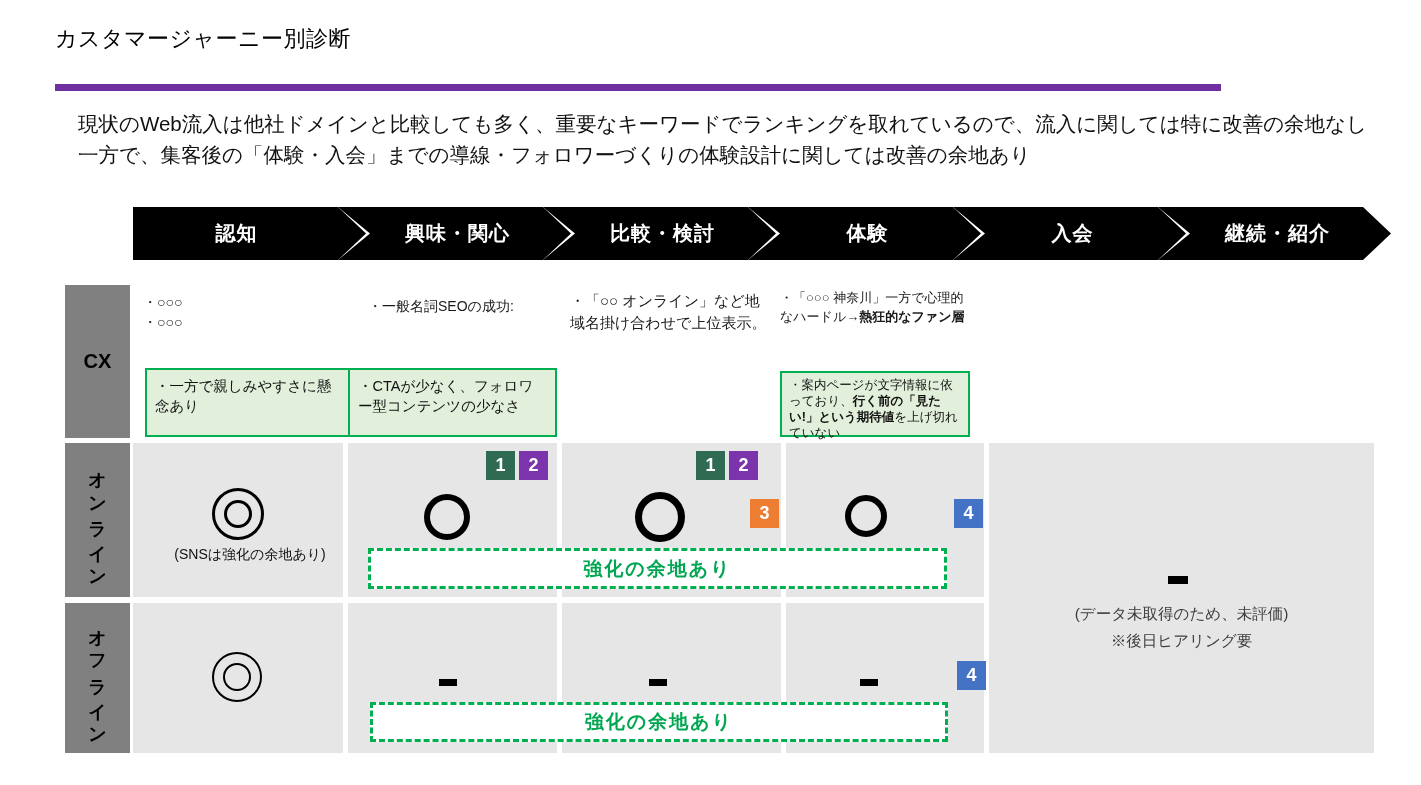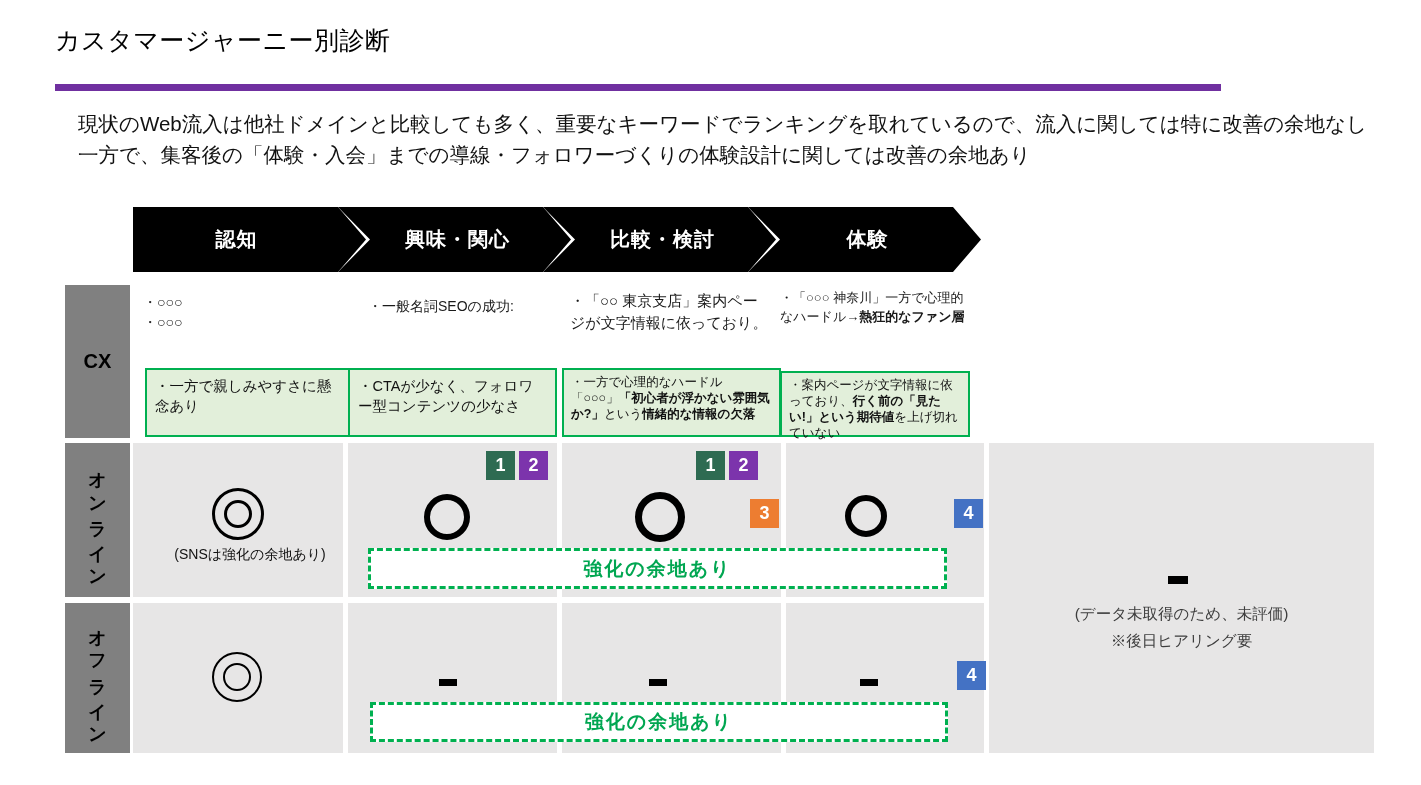--- a/index.html
+++ b/index.html
@@ -6,7 +6,7 @@
   .canvas{position:relative;width:1421px;height:785px;background:#fff;overflow:hidden;
           font-family:"Liberation Sans",sans-serif;color:#000;}
   .abs{position:absolute;}
-  .title{left:55px;top:24px;font-size:25px;font-weight:500;letter-spacing:.5px;color:#000;}
+  .title{left:55px;top:24px;font-size:22px;font-weight:500;letter-spacing:.5px;color:#000;}
   .rule{left:55px;top:84px;width:1166px;height:7px;background:#7030A0;}
   .summary{left:78px;width:1350px;font-size:20.5px;color:#111;white-space:pre-line;}
   .chevron{top:207px;width:233px;height:65px;background:#000;color:#fff;font-size:20px;font-weight:bold;

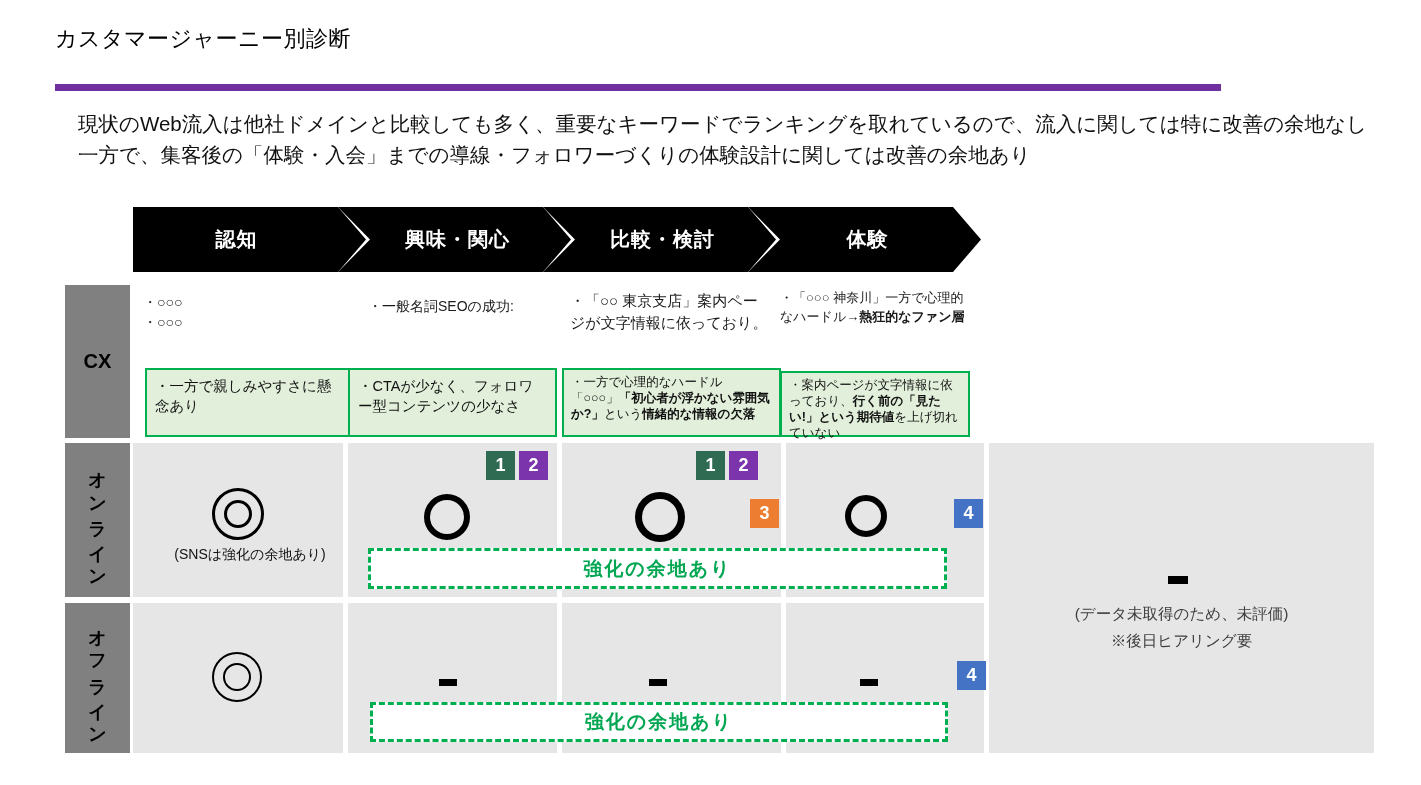--- a/index.html
+++ b/index.html
@@ -9,7 +9,7 @@
   .title{left:55px;top:24px;font-size:22px;font-weight:500;letter-spacing:.5px;color:#000;}
   .rule{left:55px;top:84px;width:1166px;height:7px;background:#7030A0;}
   .summary{left:78px;width:1350px;font-size:20.5px;color:#111;white-space:pre-line;}
-  .chevron{top:207px;width:233px;height:65px;background:#000;color:#fff;font-size:20px;font-weight:bold;
+  .chevron{top:207px;width:233px;height:53px;background:#000;color:#fff;font-size:20px;font-weight:bold;
            display:flex;align-items:center;justify-content:center;box-sizing:border-box;
            padding-right:26px;letter-spacing:1px;}
   .chev-first{clip-path:polygon(0 0,205px 0,233px 50%,205px 100%,0 100%);}

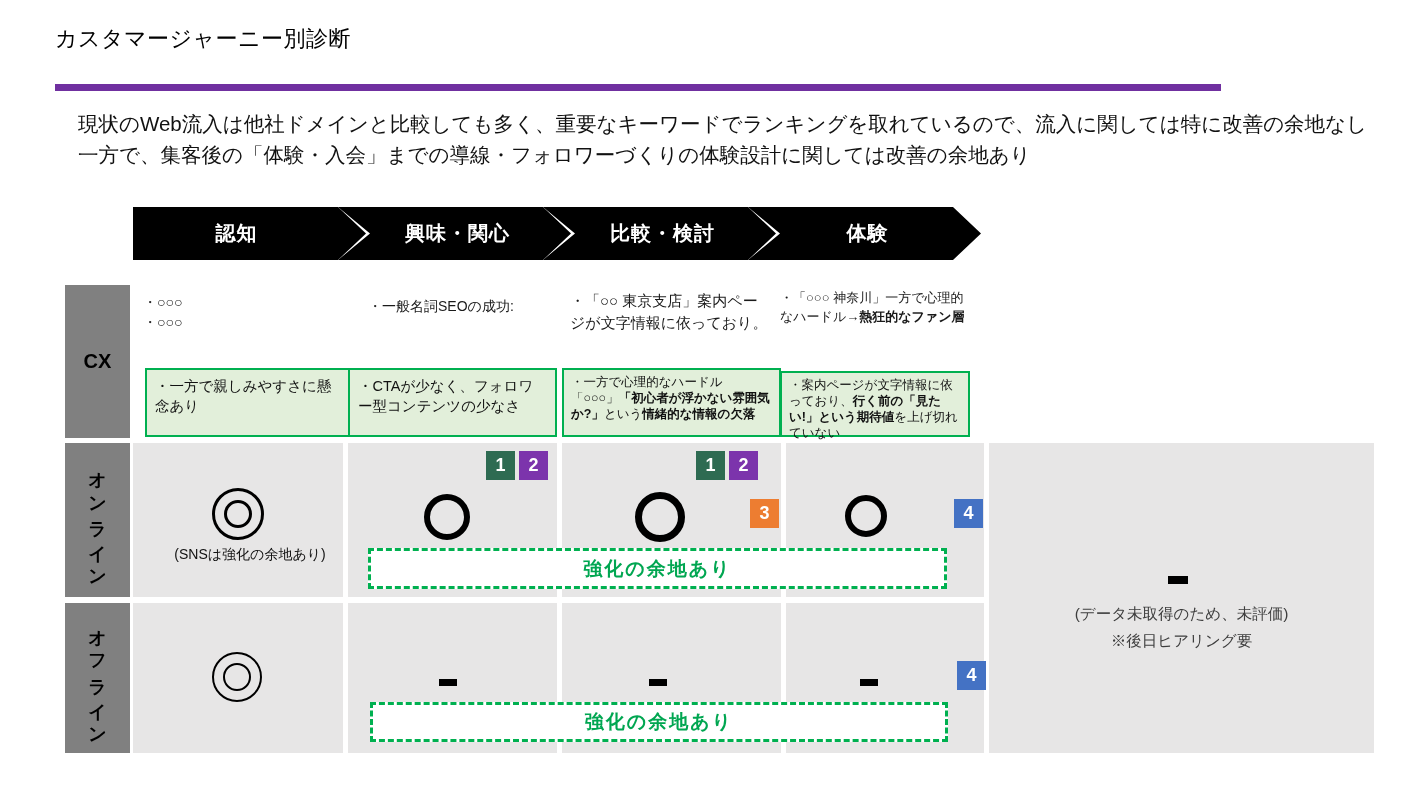--- a/index.html
+++ b/index.html
@@ -49,6 +49,7 @@
   <div class="abs chevron chev-mid" style="left:338px;">興味・関心</div>
   <div class="abs chevron chev-mid" style="left:748px;">体験</div>
   <div class="abs chevron chev-mid" style="left:543px;">比較・検討</div>
+  <div class="abs chevron chev-mid" style="left:953px;">入会</div>
 
   <div class="abs rowlabel" style="top:285px;height:153px;font-size:20px;">CX</div>
   <div class="abs rowlabel vert" style="top:443px;height:154px;">オンライン</div>

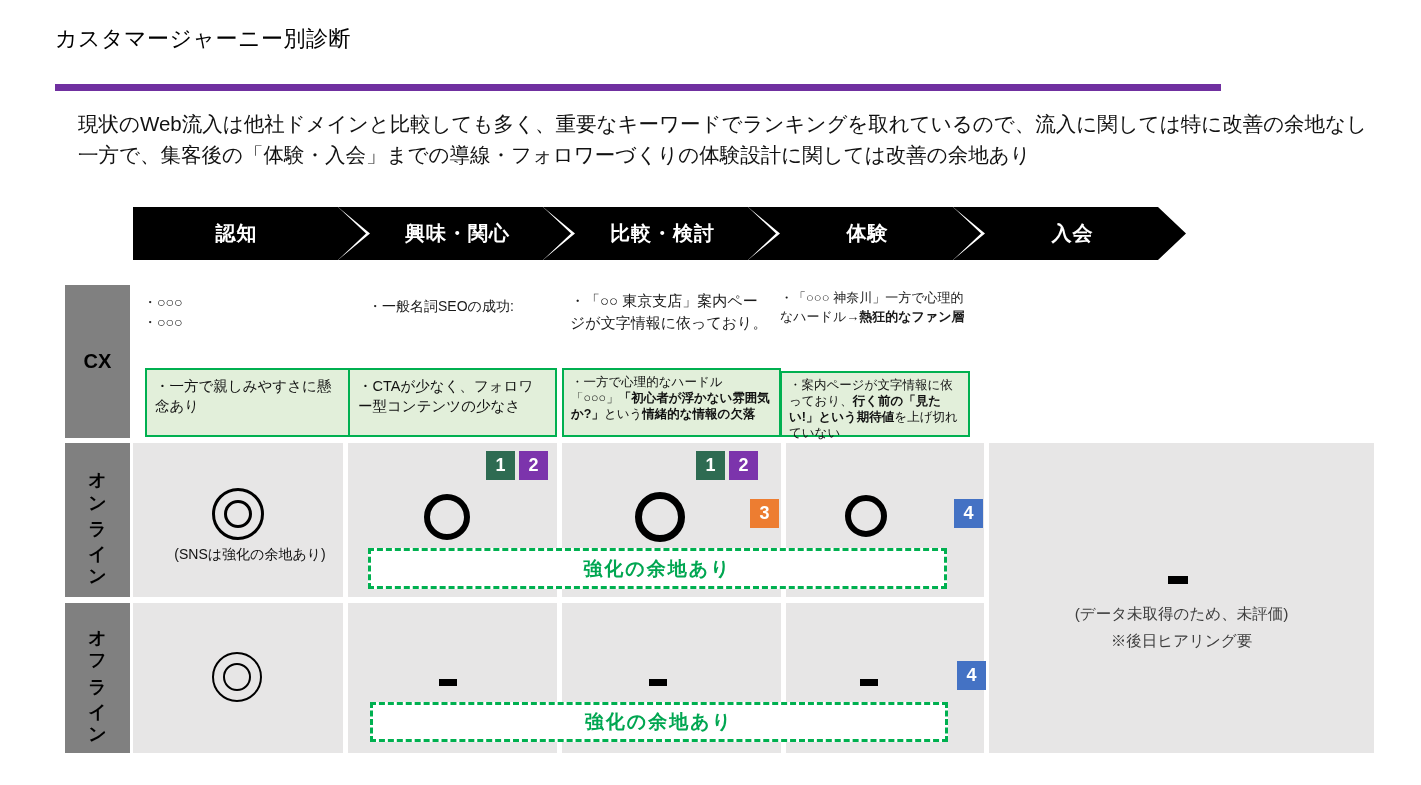--- a/index.html
+++ b/index.html
@@ -50,6 +50,7 @@
   <div class="abs chevron chev-mid" style="left:748px;">体験</div>
   <div class="abs chevron chev-mid" style="left:543px;">比較・検討</div>
   <div class="abs chevron chev-mid" style="left:953px;">入会</div>
+  <div class="abs chevron chev-mid" style="left:1158px;">継続・紹介</div>
 
   <div class="abs rowlabel" style="top:285px;height:153px;font-size:20px;">CX</div>
   <div class="abs rowlabel vert" style="top:443px;height:154px;">オンライン</div>

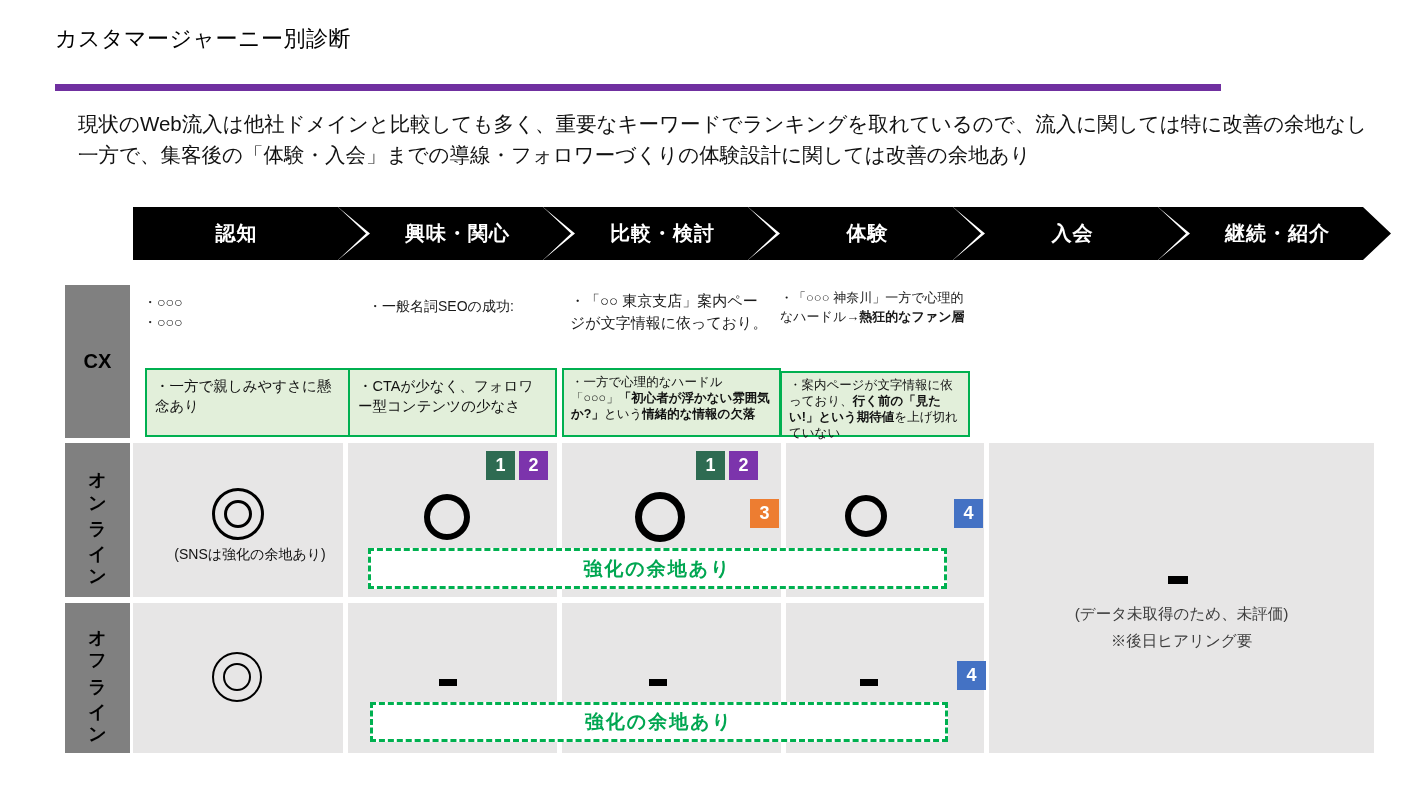--- a/index.html
+++ b/index.html
@@ -59,7 +59,7 @@
   <div class="abs note" style="left:143px;top:292px;width:190px;">・○○○
 ・○○○</div>
   <div class="abs note" style="left:368px;top:296px;width:185px;">・一般名詞SEOの成功:</div>
-  <div class="abs note" style="left:570px;top:290px;width:200px;font-size:15px;line-height:22px;">・「○○ 東京支店」案内ページが文字情報に依っており。</div>
+  <div class="abs note" style="left:570px;top:290px;width:200px;font-size:15px;line-height:22px;">・「○○ オンライン」など地域名掛け合わせで上位表示。</div>
   <div class="abs note" style="left:780px;top:288px;width:188px;font-size:13px;line-height:19px;"><span>・「○○○ 神奈川」一方で心理的なハードル→</span><span class="b">熱狂的なファン層</span></div>
 
   <div class="abs gbox" style="left:136px;top:368px;width:207px;height:69px;margin-left:9px;">・一方で親しみやすさに懸念あり</div>

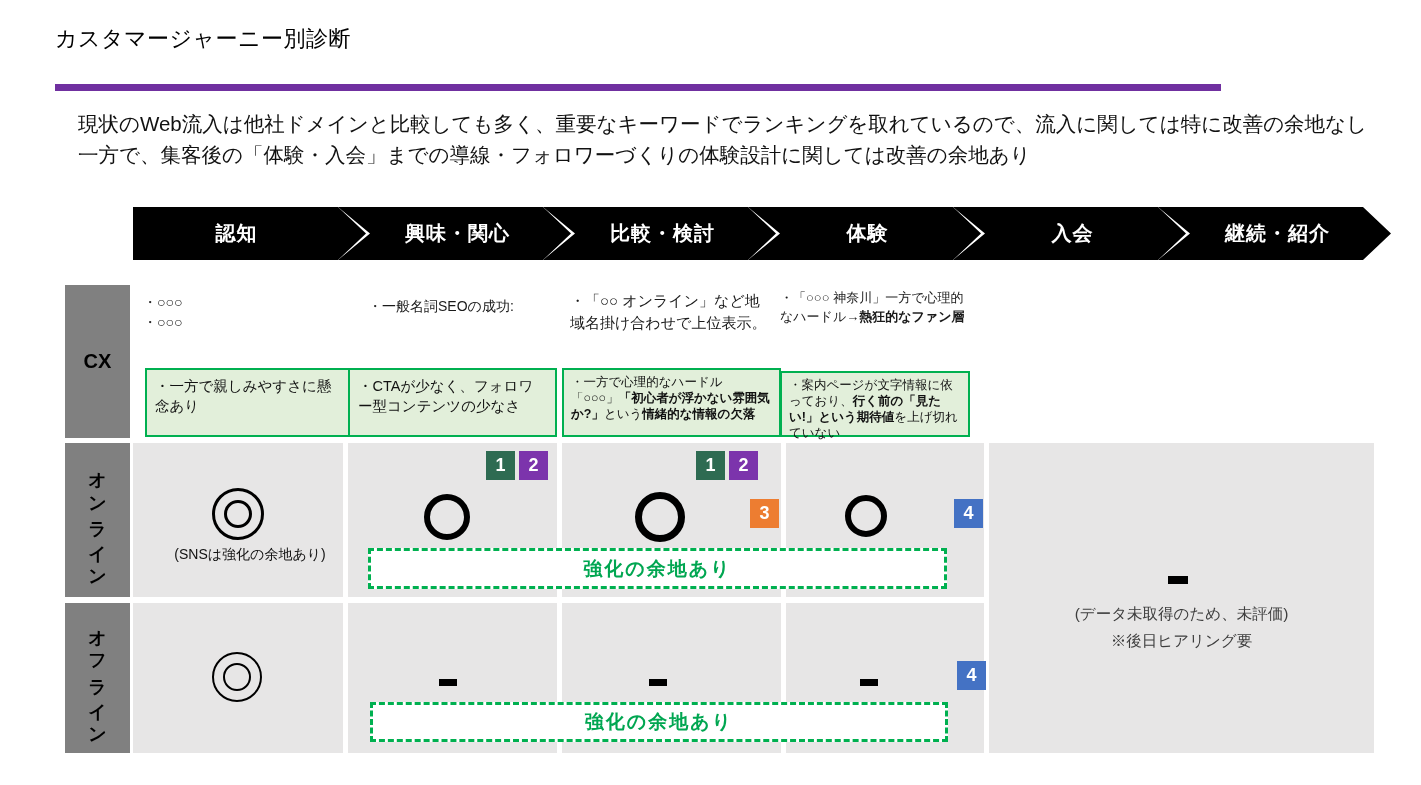--- a/index.html
+++ b/index.html
@@ -64,8 +64,6 @@
 
   <div class="abs gbox" style="left:136px;top:368px;width:207px;height:69px;margin-left:9px;">・一方で親しみやすさに懸念あり</div>
   <div class="abs gbox" style="left:348px;top:368px;width:209px;height:69px;">・CTAが少なく、フォロワー型コンテンツの少なさ</div>
-  <div class="abs gbox gbox-sm" style="left:562px;top:368px;width:219px;height:69px;"><span>・一方で心理的なハードル
-「○○○」</span><span class="b">「初心者が浮かない雰囲気か?」</span><span>という</span><span class="b">情緒的な情報の欠落</span></div>
   <div class="abs gbox gbox-sm" style="left:780px;top:371px;width:190px;height:66px;"><span>・案内ページが文字情報に依っており、</span><span class="b">行く前の「見たい!」という期待値</span><span>を上げ切れていない</span></div>
 
   <div class="abs cell" style="left:133px;top:443px;width:210px;height:154px;"></div>

